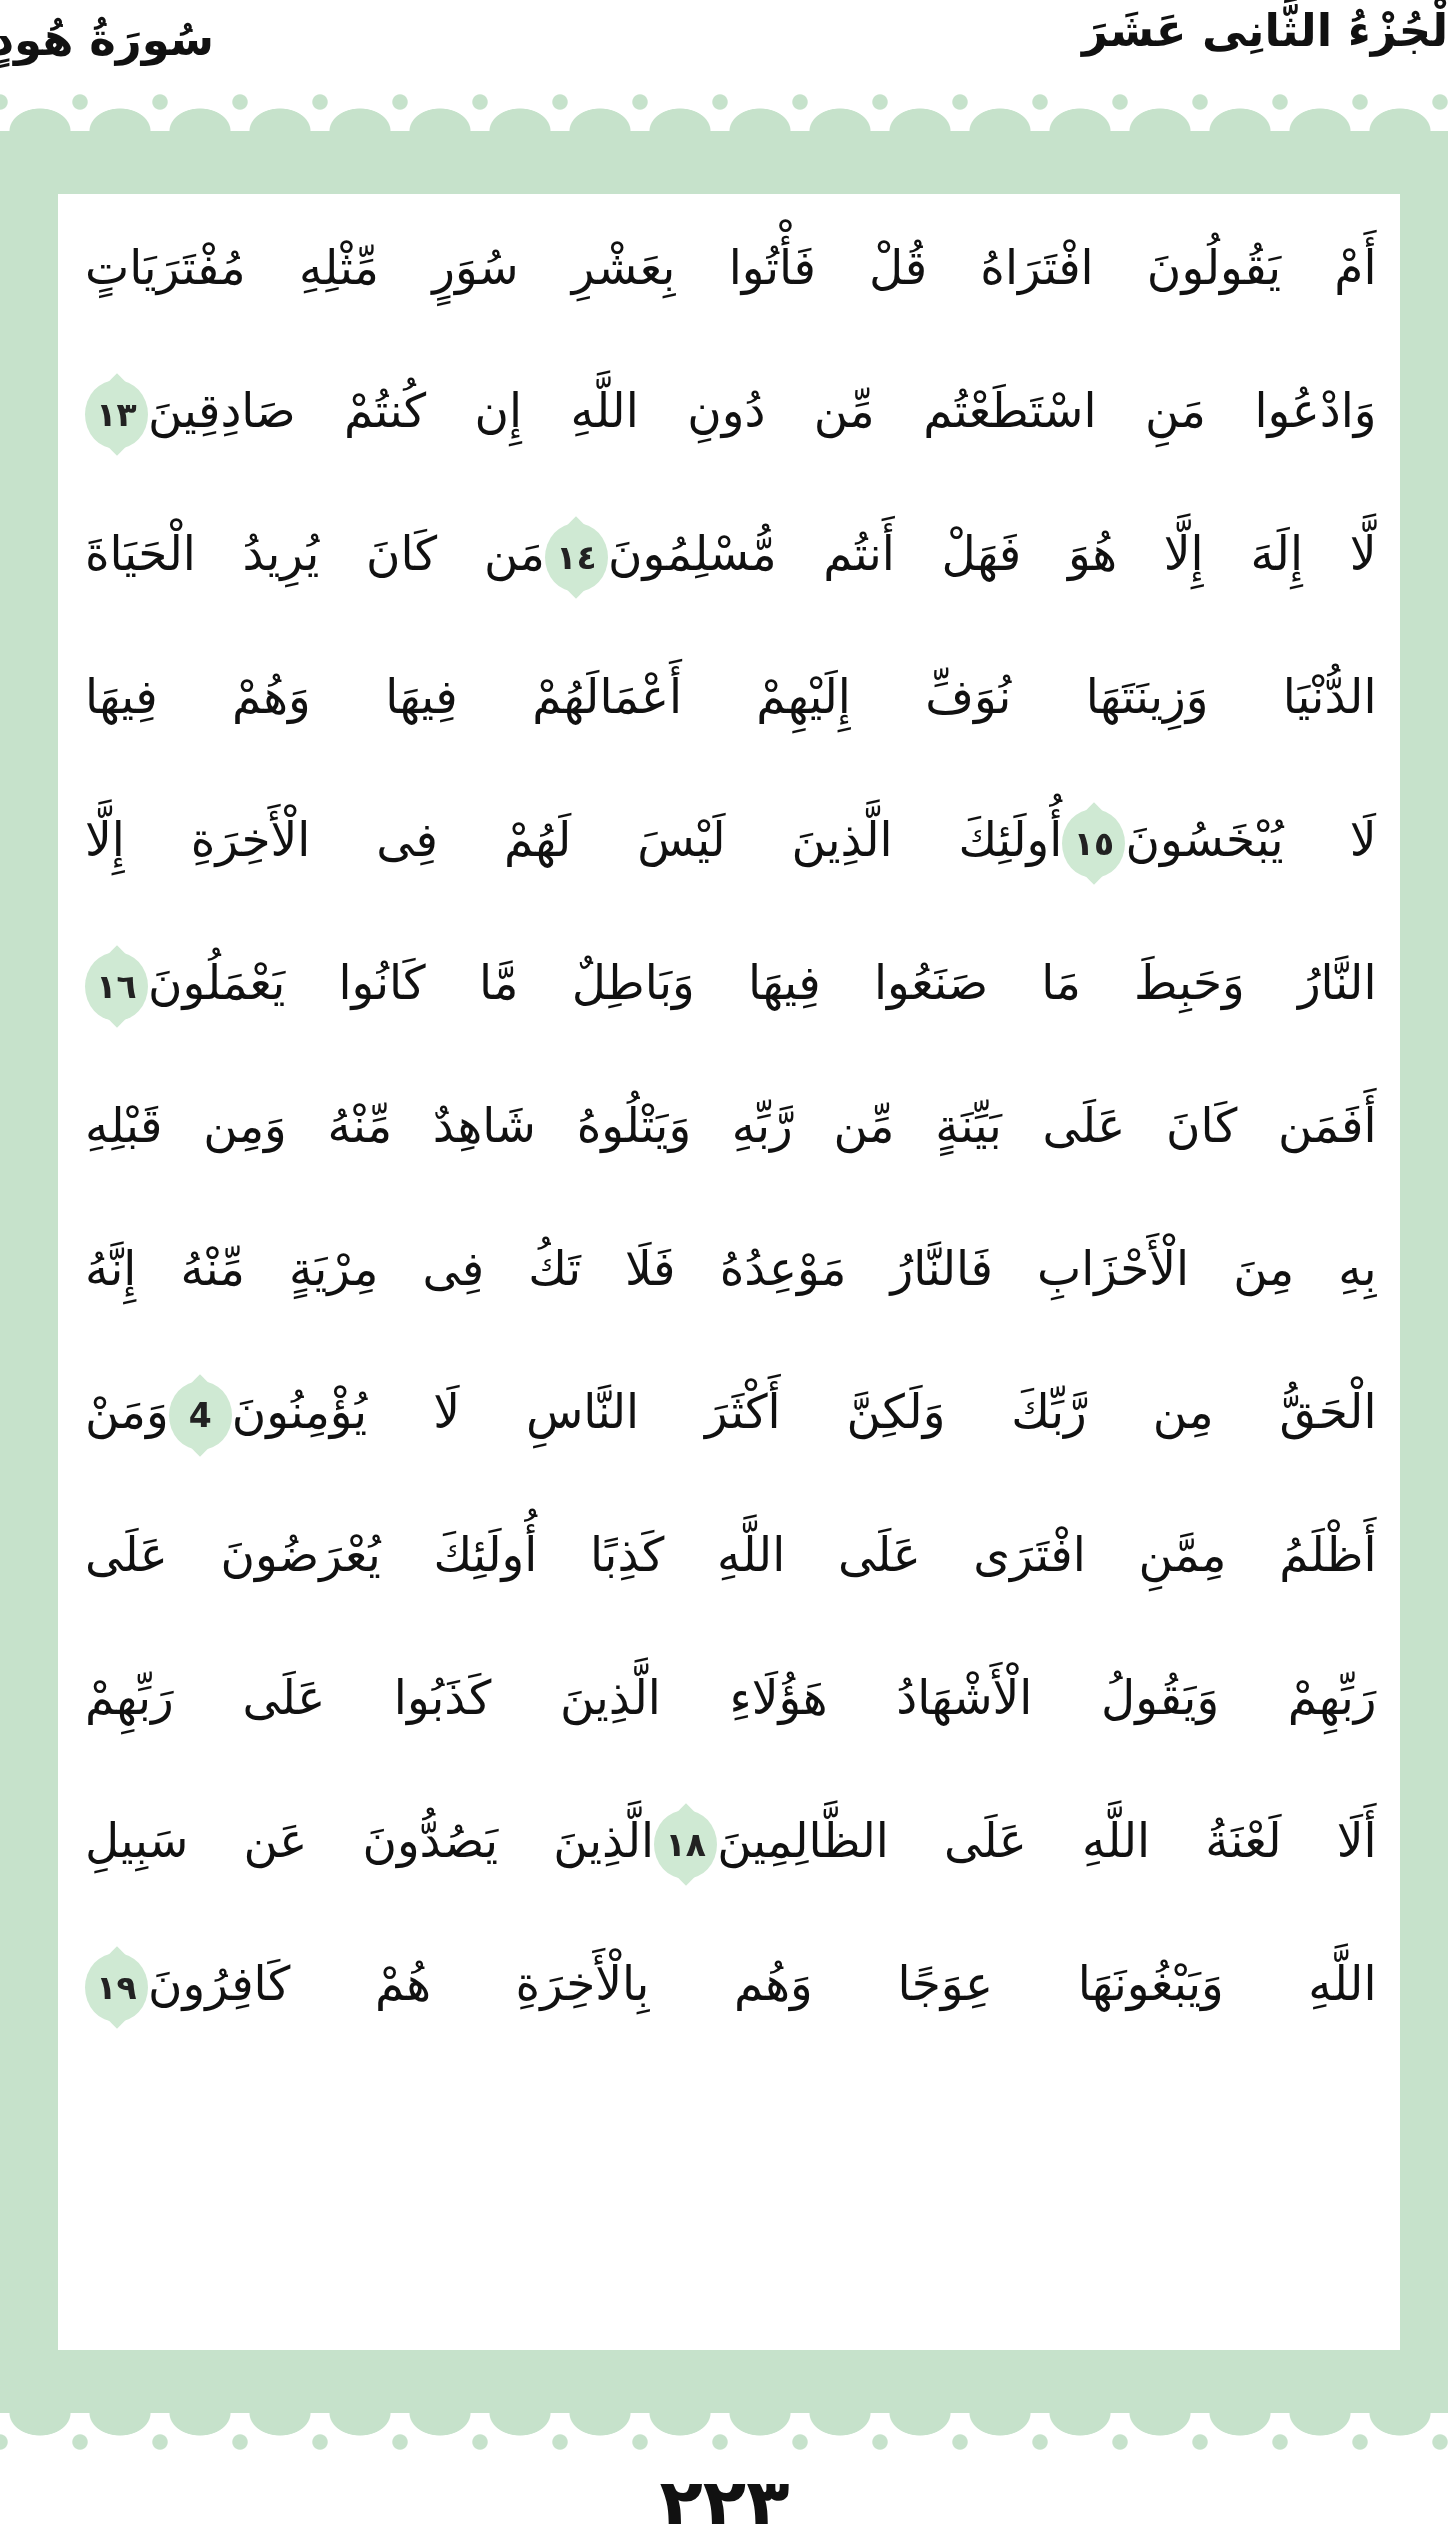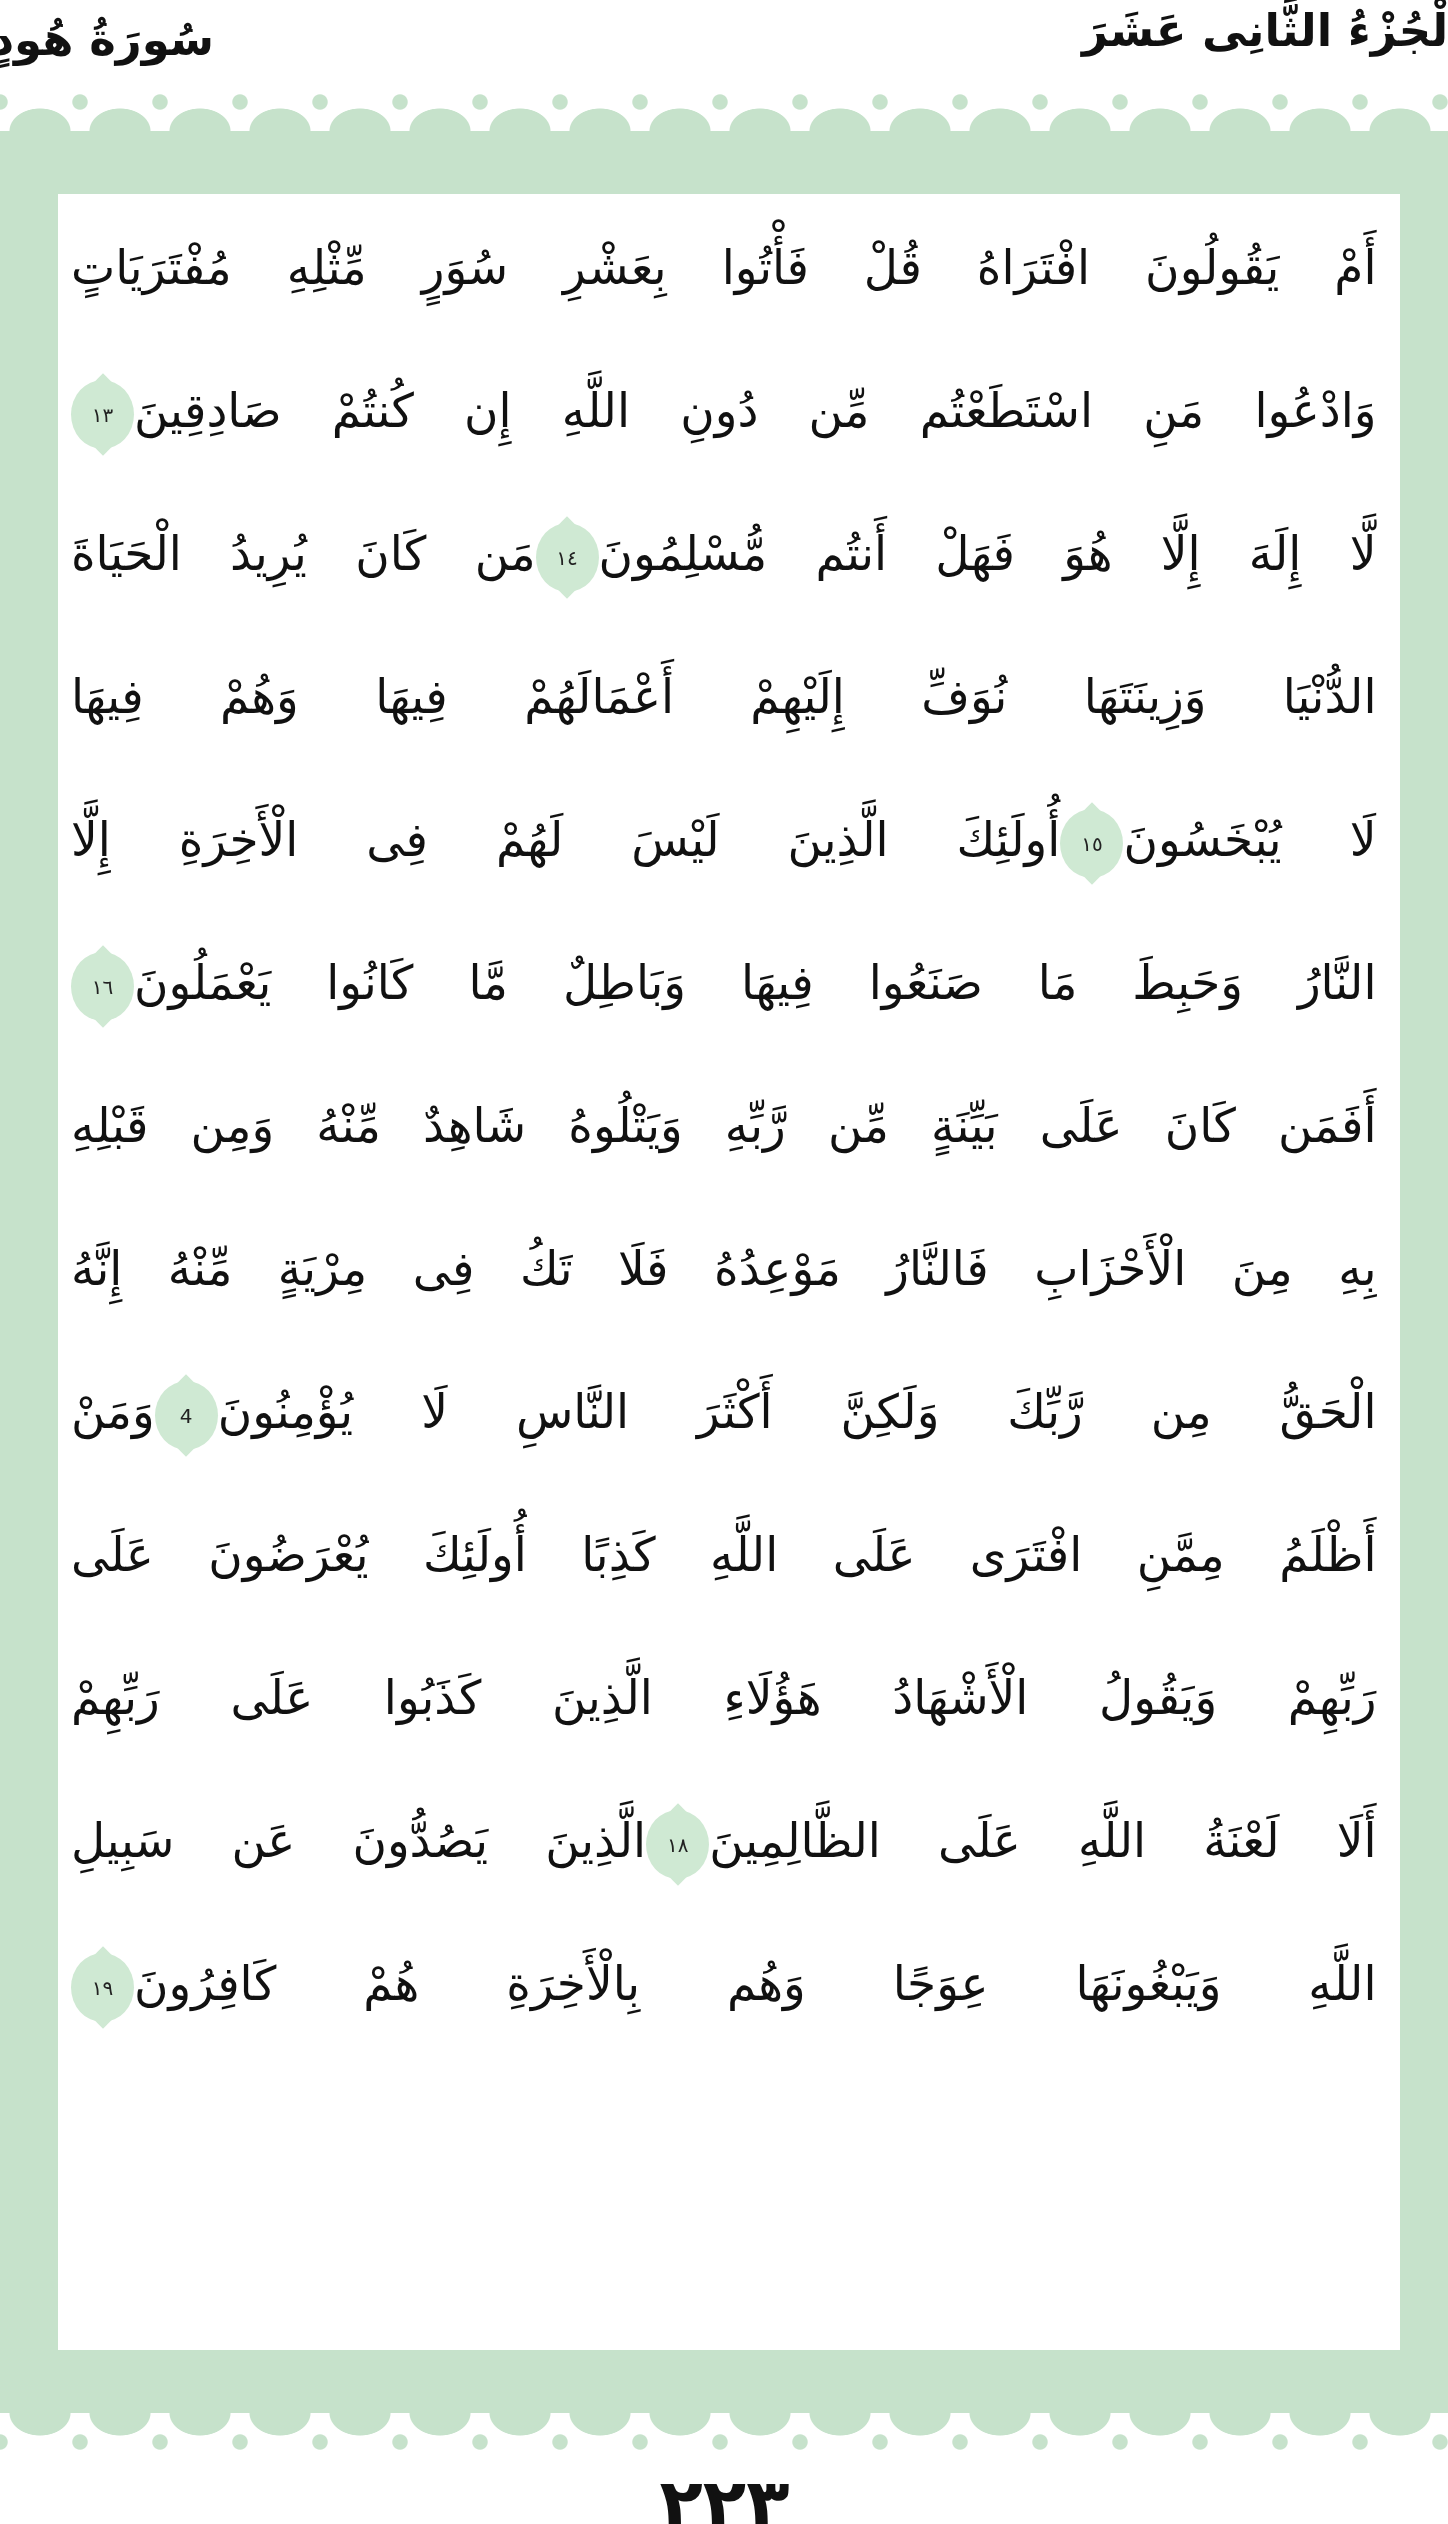--- a/index.html
+++ b/index.html
@@ -61,7 +61,7 @@
   
   .textblock{
     position:absolute;
-    left:44px;
+    left:58px;
     right:49px;
     top:196px;
     direction:rtl;

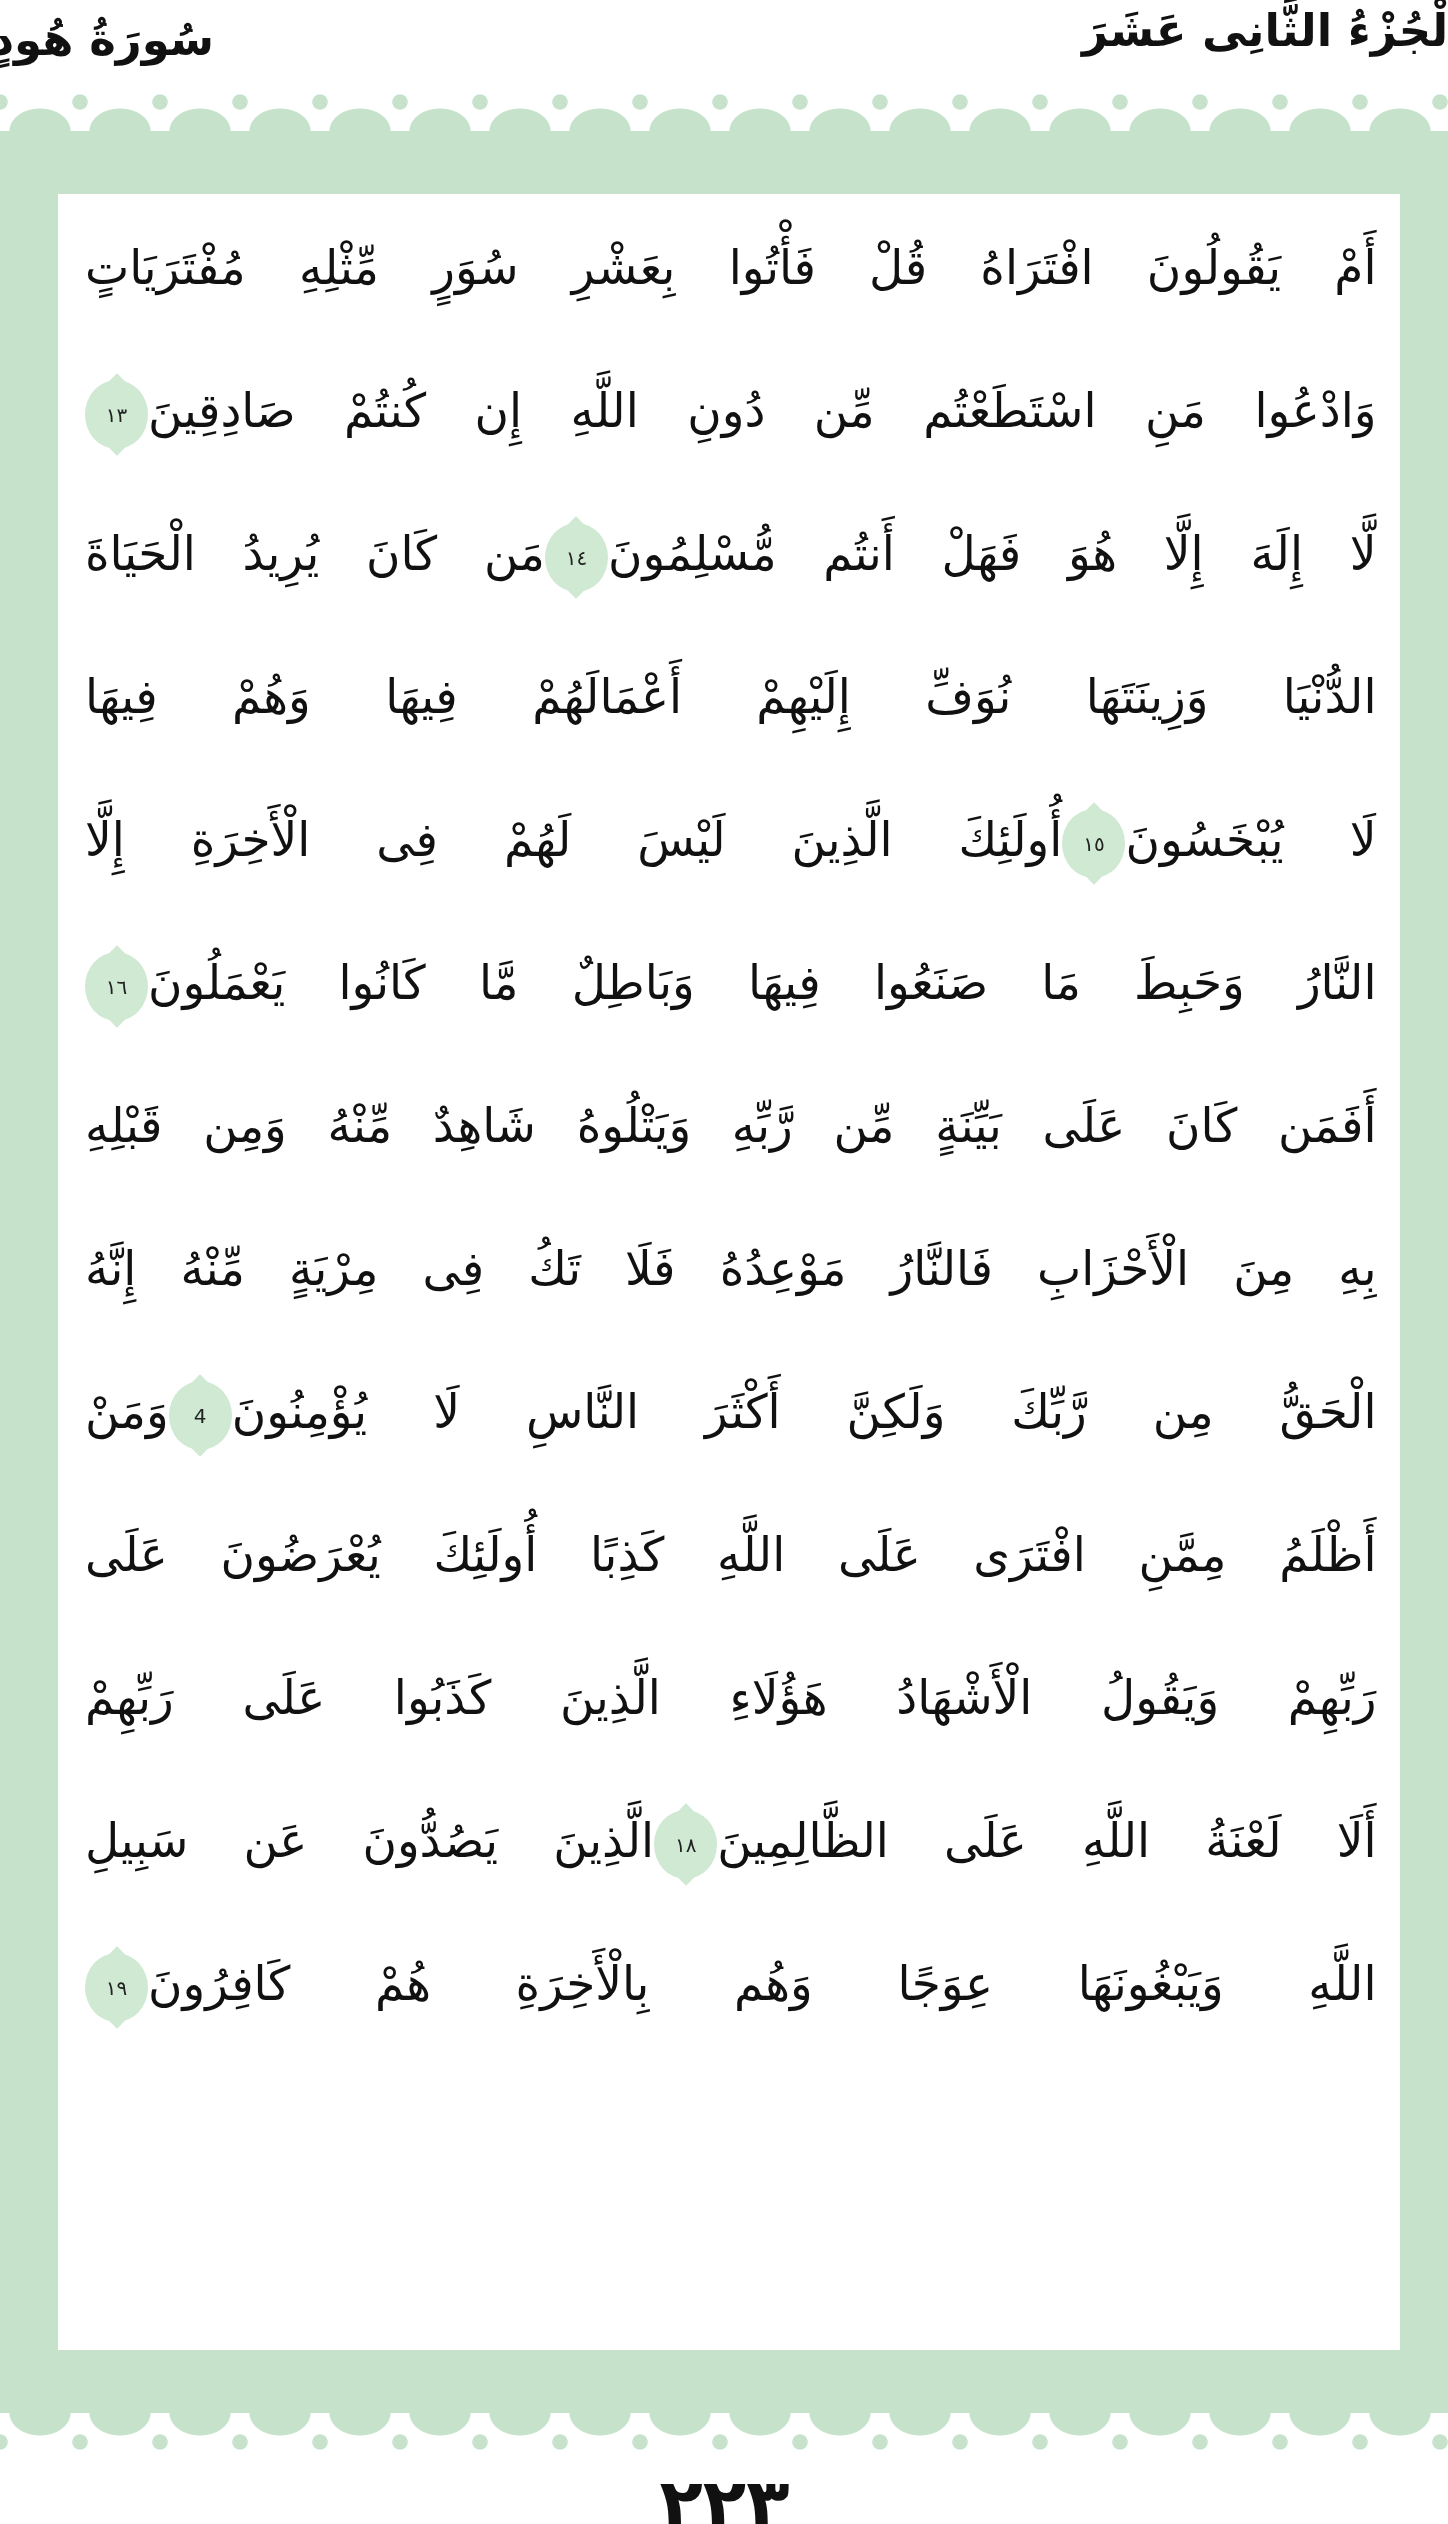--- a/index.html
+++ b/index.html
@@ -105,8 +105,8 @@
   .medallion::after{ bottom:-3.6px; }
   .mnum{
     position:relative;
-    font-size:20px;
-    font-weight:normal;
+    font-size:33px;
+    font-weight:bold;
     line-height:1;
     color:#222222;
     z-index:1;

